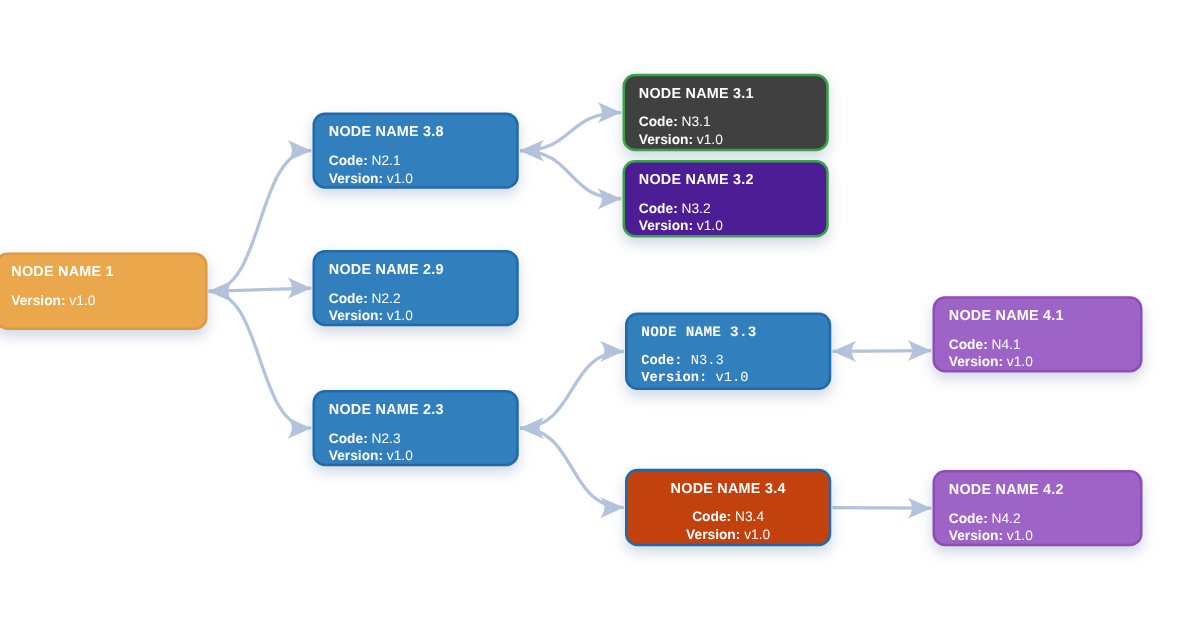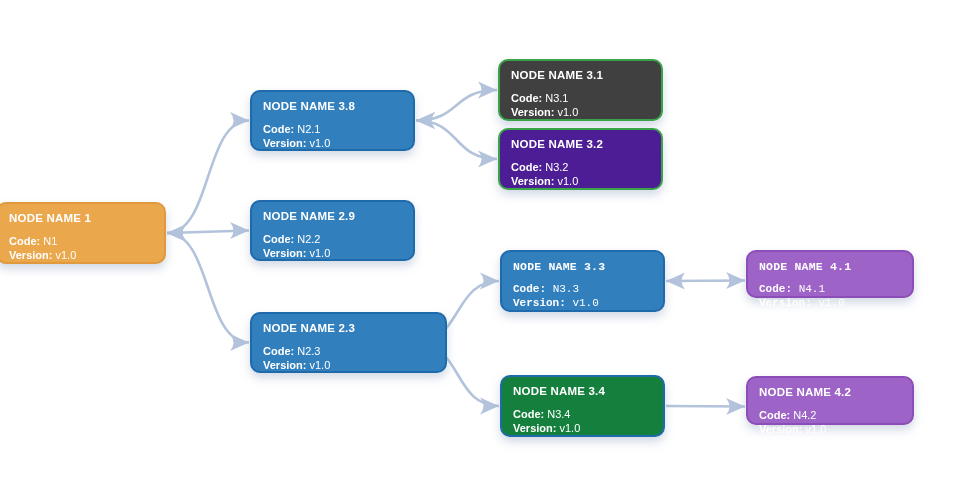--- a/index.html
+++ b/index.html
@@ -84,7 +84,6 @@
 
 <div class="node" style="left: -4px; top: 202px; width: 170px; height: 62px; background: rgb(234, 167, 76); border-color: rgb(224, 153, 60);">
       <div class="node-title">NODE NAME 1</div>
-      <div class="node-line"><span class="b">Code:</span> <span>N1</span></div>
       <div class="node-line"><span class="b">Version:</span> <span>v1.0</span></div>
     </div>
     <div class="node" style="left: 250px; top: 90px; width: 165px; height: 61px; background: rgb(50, 127, 190); border-color: rgb(31, 106, 171);">

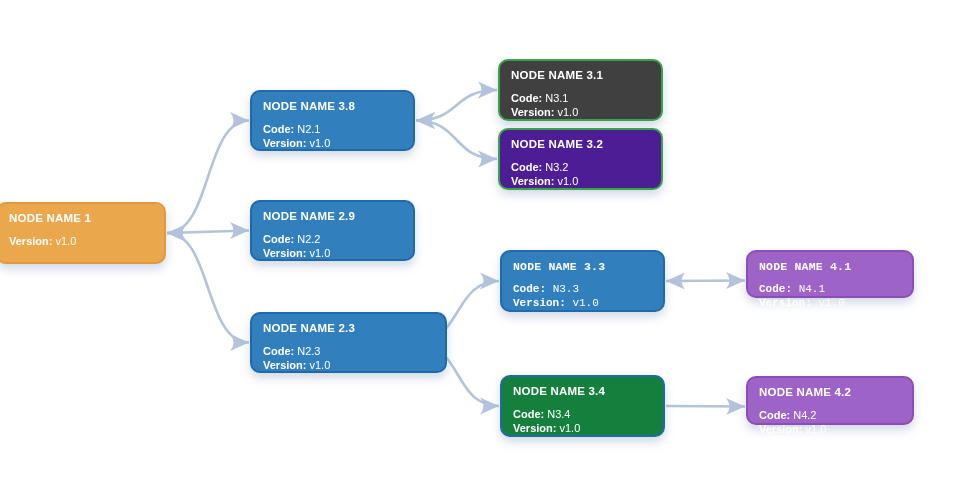--- a/index.html
+++ b/index.html
@@ -121,7 +121,7 @@
       <div class="node-line"><span class="b">Code:</span> <span>N3.4</span></div>
       <div class="node-line"><span class="b">Version:</span> <span>v1.0</span></div>
     </div>
-    <div class="node" style="left: 746px; top: 250px; width: 168px; height: 48px; background: rgb(157, 99, 198); border-color: rgb(140, 77, 185); font-family: Liberation Mono, monospace;">
+    <div class="node" style="left: 746px; top: 237px; width: 168px; height: 61px; background: rgb(157, 99, 198); border-color: rgb(140, 77, 185);">
       <div class="node-title">NODE NAME 4.1</div>
       <div class="node-line"><span class="b">Code:</span> <span>N4.1</span></div>
       <div class="node-line"><span class="b">Version:</span> <span>v1.0</span></div>

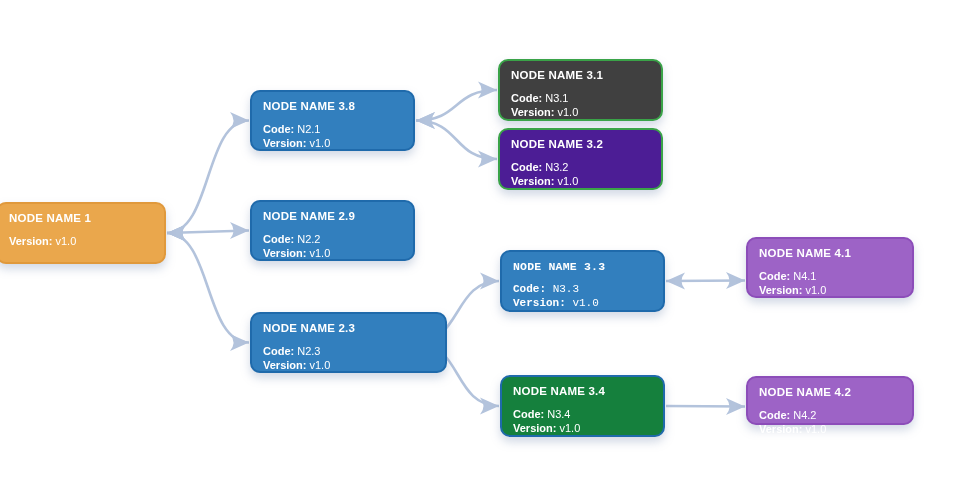--- a/index.html
+++ b/index.html
@@ -96,7 +96,7 @@
       <div class="node-line"><span class="b">Code:</span> <span>N2.2</span></div>
       <div class="node-line"><span class="b">Version:</span> <span>v1.0</span></div>
     </div>
-    <div class="node" style="left: 250px; top: 312px; width: 197px; height: 61px; background: rgb(50, 127, 190); border-color: rgb(31, 106, 171);">
+    <div class="node" style="left: 250px; top: 312px; width: 165px; height: 61px; background: rgb(50, 127, 190); border-color: rgb(31, 106, 171);">
       <div class="node-title">NODE NAME 2.3</div>
       <div class="node-line"><span class="b">Code:</span> <span>N2.3</span></div>
       <div class="node-line"><span class="b">Version:</span> <span>v1.0</span></div>

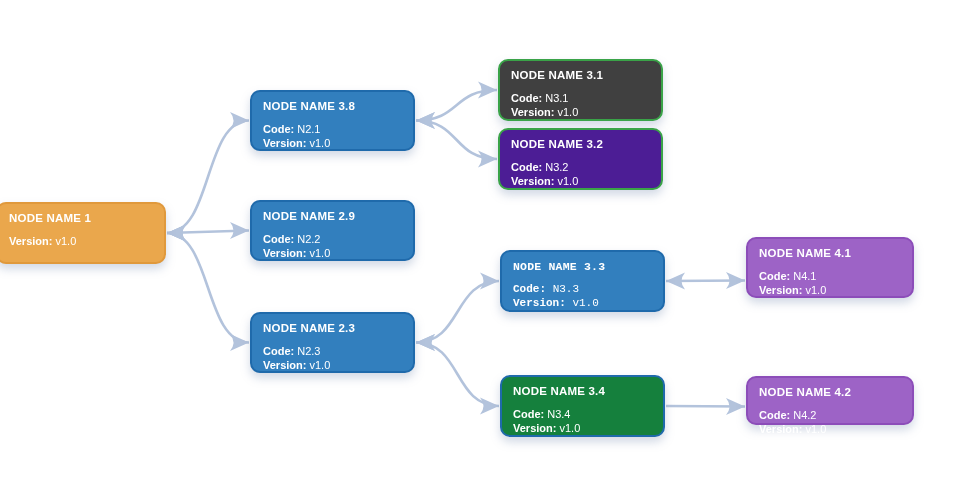--- a/index.html
+++ b/index.html
@@ -116,7 +116,7 @@
       <div class="node-line"><span class="b">Code:</span> <span>N3.3</span></div>
       <div class="node-line"><span class="b">Version:</span> <span>v1.0</span></div>
     </div>
-    <div class="node" style="left: 500px; top: 375px; width: 165px; height: 62px; background: #15803d; border-color: rgb(31, 106, 171);">
+    <div class="node" style="left: 500px; top: 375px; width: 165px; height: 62px; background: #c2410c; border-color: rgb(31, 106, 171); text-align: center;">
       <div class="node-title">NODE NAME 3.4</div>
       <div class="node-line"><span class="b">Code:</span> <span>N3.4</span></div>
       <div class="node-line"><span class="b">Version:</span> <span>v1.0</span></div>

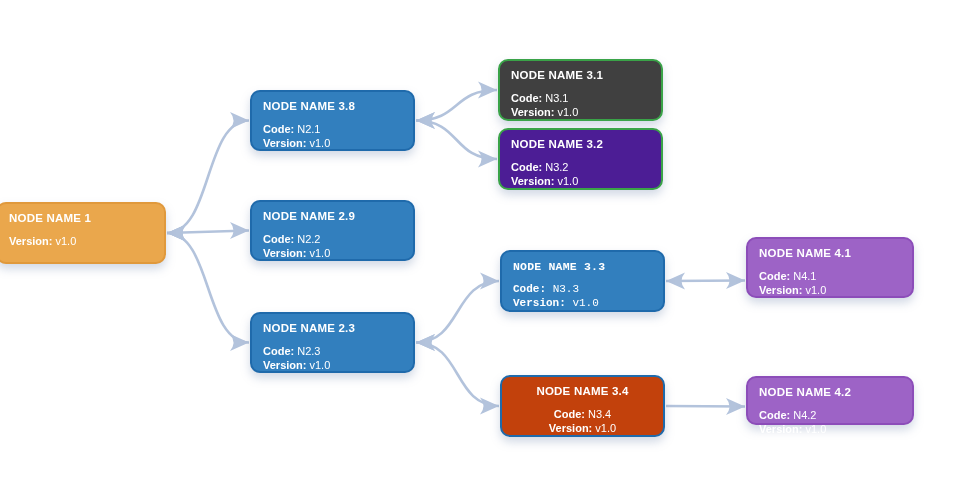--- a/index.html
+++ b/index.html
@@ -126,7 +126,7 @@
       <div class="node-line"><span class="b">Code:</span> <span>N4.1</span></div>
       <div class="node-line"><span class="b">Version:</span> <span>v1.0</span></div>
     </div>
-    <div class="node" style="left: 746px; top: 376px; width: 168px; height: 49px; background: rgb(157, 99, 198); border-color: rgb(140, 77, 185);">
+    <div class="node" style="left: 746px; top: 376px; width: 168px; height: 61px; background: rgb(157, 99, 198); border-color: rgb(140, 77, 185);">
       <div class="node-title">NODE NAME 4.2</div>
       <div class="node-line"><span class="b">Code:</span> <span>N4.2</span></div>
       <div class="node-line"><span class="b">Version:</span> <span>v1.0</span></div>

